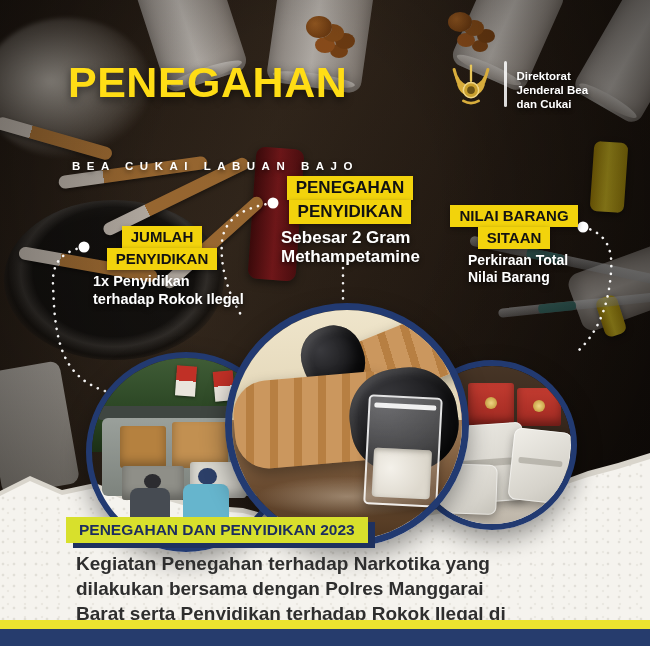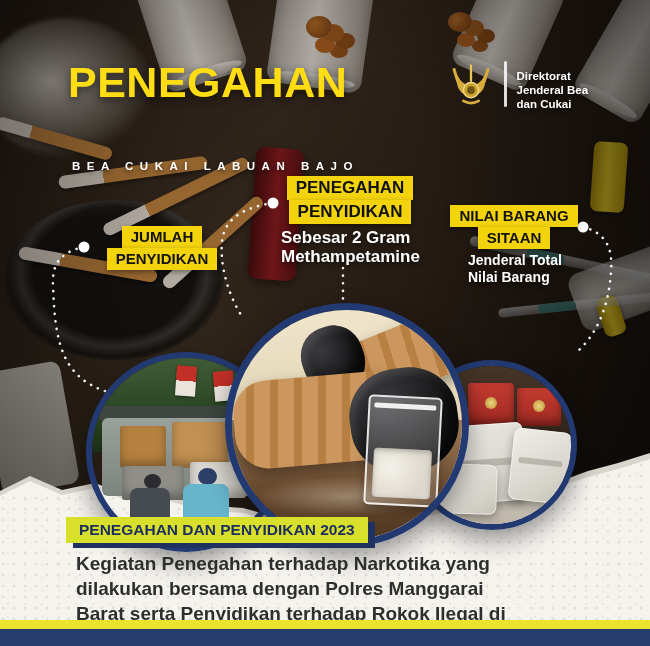--- a/index.html
+++ b/index.html
@@ -255,7 +255,7 @@
     <div><span class="badge-line">SITAAN</span></div>
   </div>
   <div id="sub3" class="callout-sub">
-    <div>Jenderal Total</div>
+    <div>Perkiraan Total</div>
     <div>Nilai Barang</div>
   </div>
 

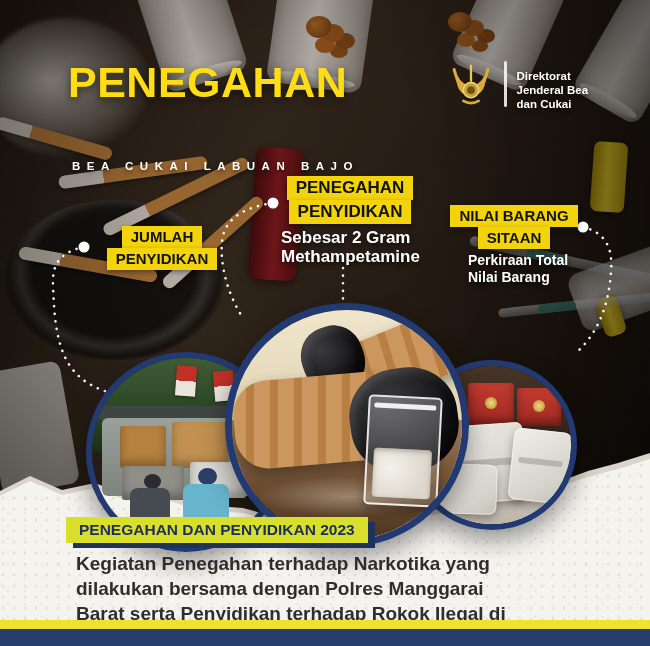--- a/index.html
+++ b/index.html
@@ -240,6 +240,10 @@
     <div><span class="badge-line">JUMLAH</span></div>
     <div><span class="badge-line">PENYIDIKAN</span></div>
   </div>
+  <div id="sub1" class="callout-sub">
+    <div>1x Penyidikan</div>
+    <div>terhadap Rokok Ilegal</div>
+  </div>
 
   <div id="callout2" class="callout">
     <div><span class="badge-line">PENEGAHAN</span></div>

